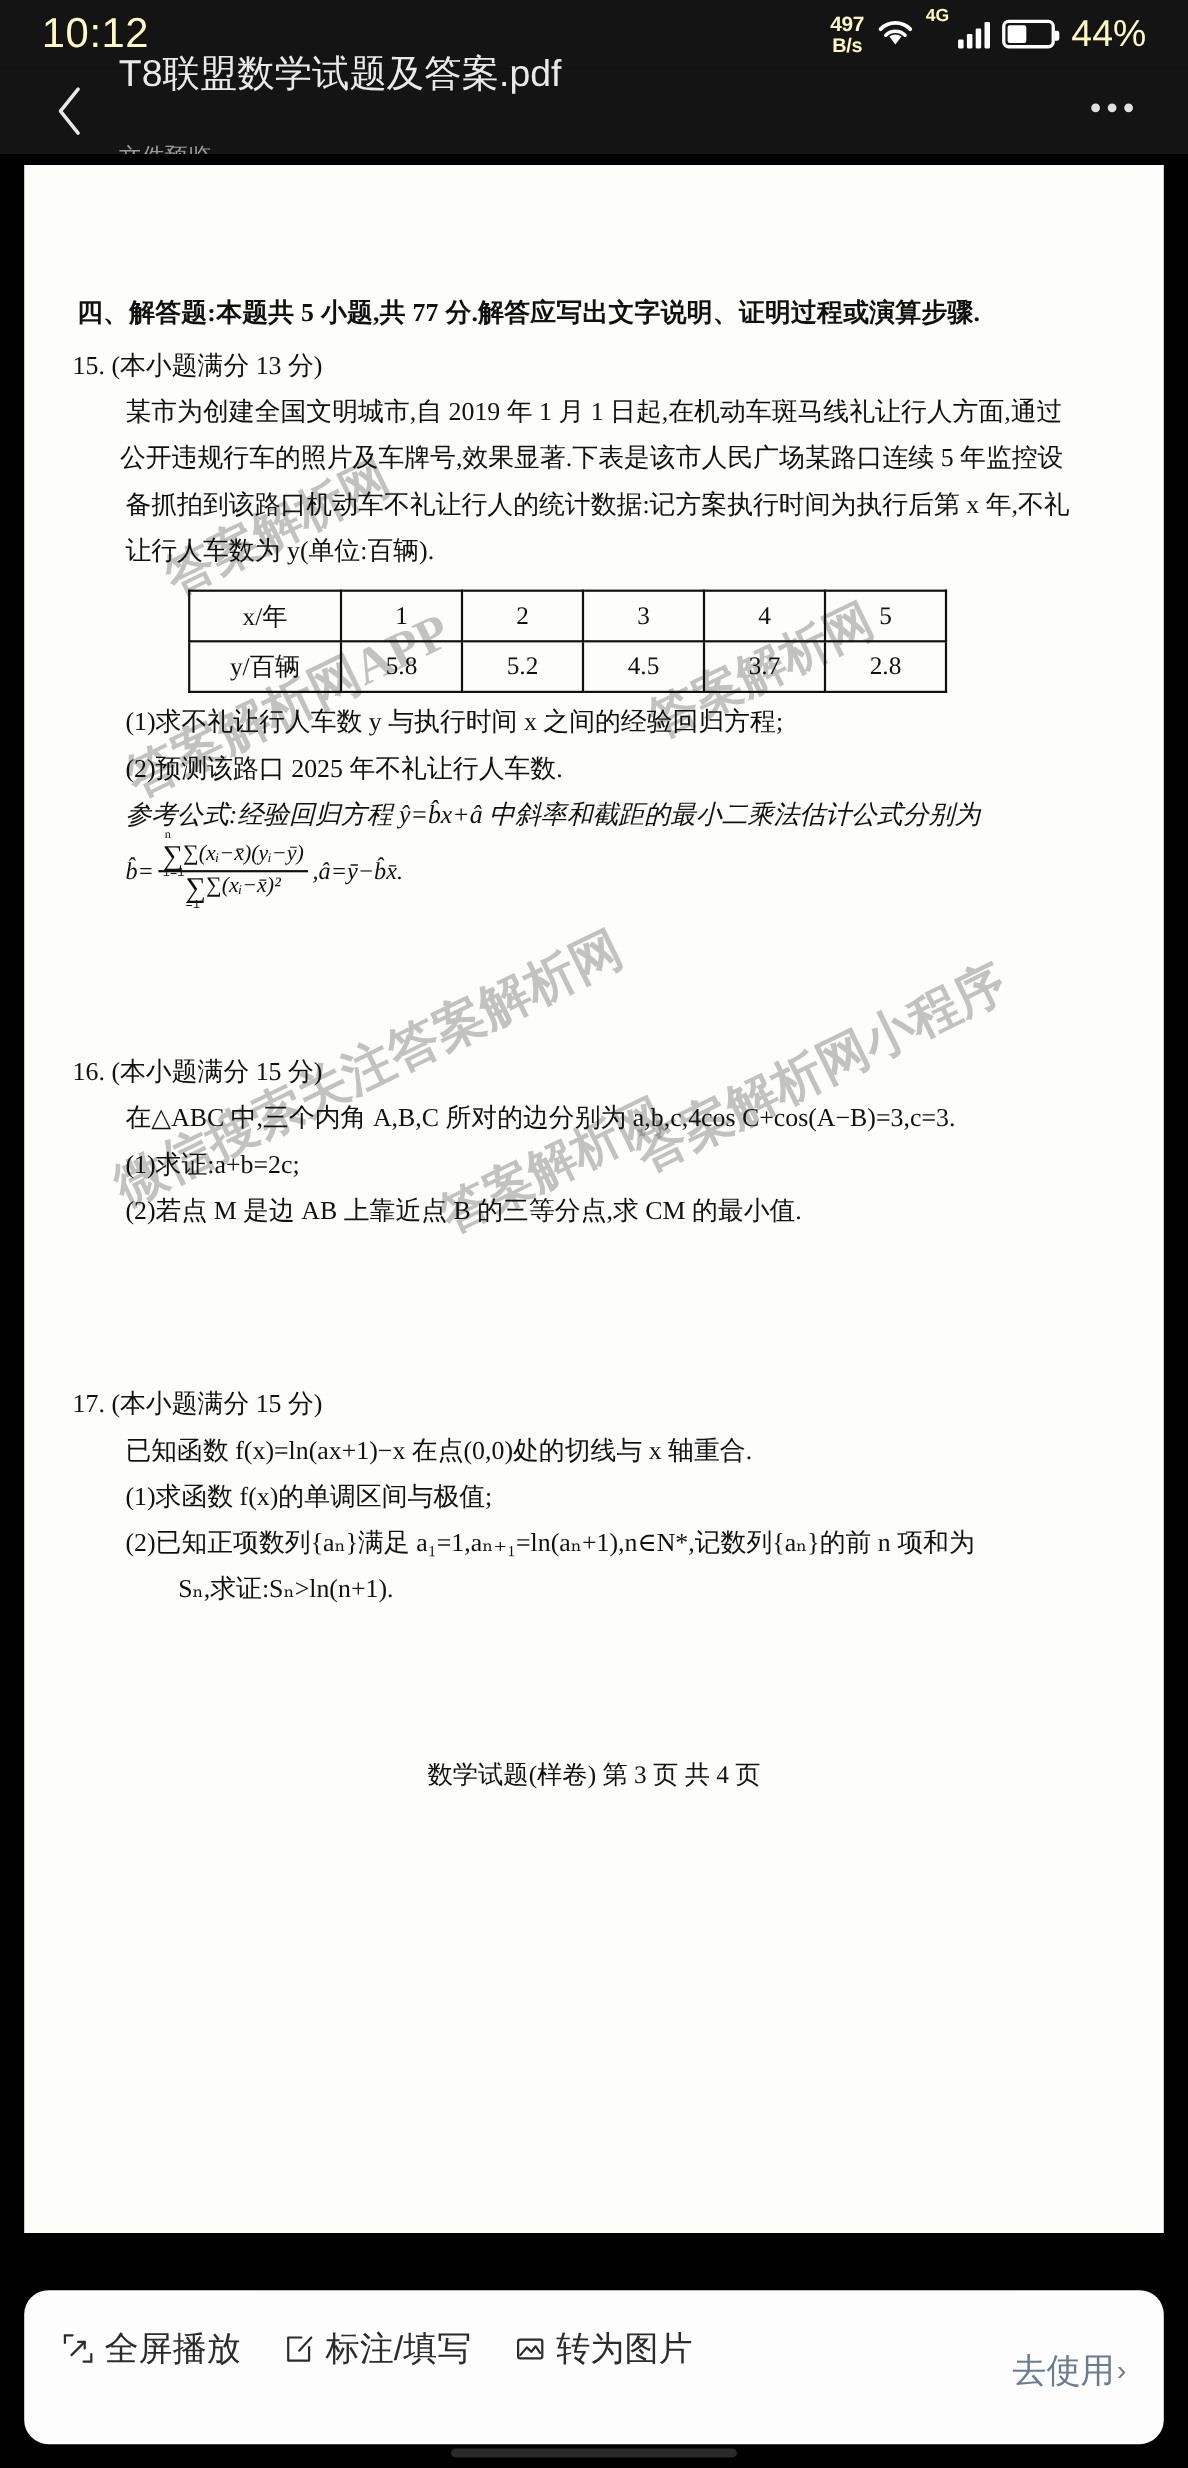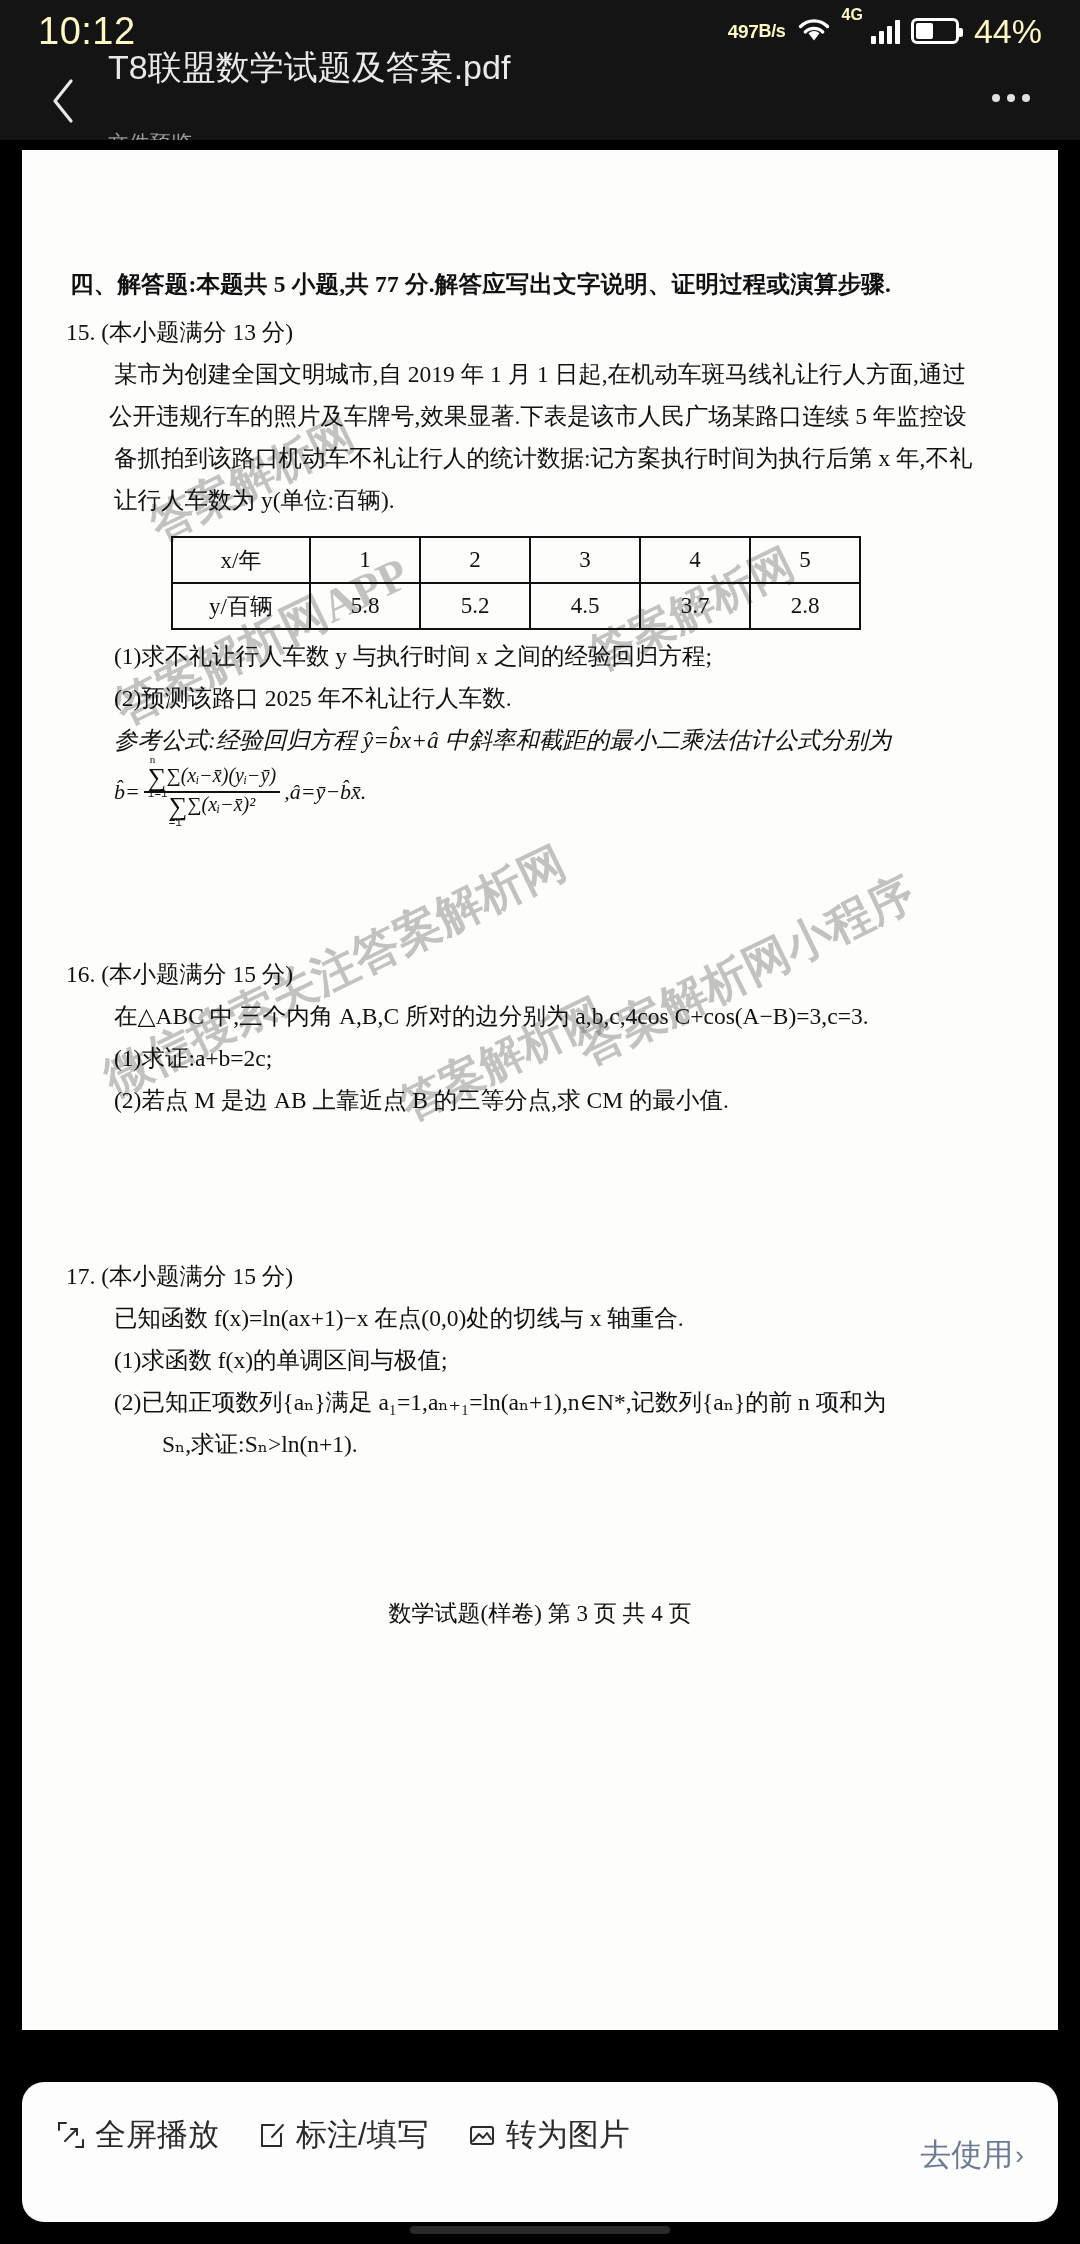--- a/index.html
+++ b/index.html
@@ -20,7 +20,7 @@
   }
   .clock{font-size:38px;letter-spacing:0.5px;font-weight:400;}
   .status-right{display:flex;align-items:center;gap:11px;}
-  .netspeed{display:flex;flex-direction:row;align-items:center;line-height:1.0;
+  .netspeed{display:flex;flex-direction:column;align-items:center;line-height:1.0;
             font-size:19px;font-weight:600;letter-spacing:-0.3px;}
   .netspeed .bs{font-size:18px;}
   .wifi{position:relative;width:34px;height:26px;}

